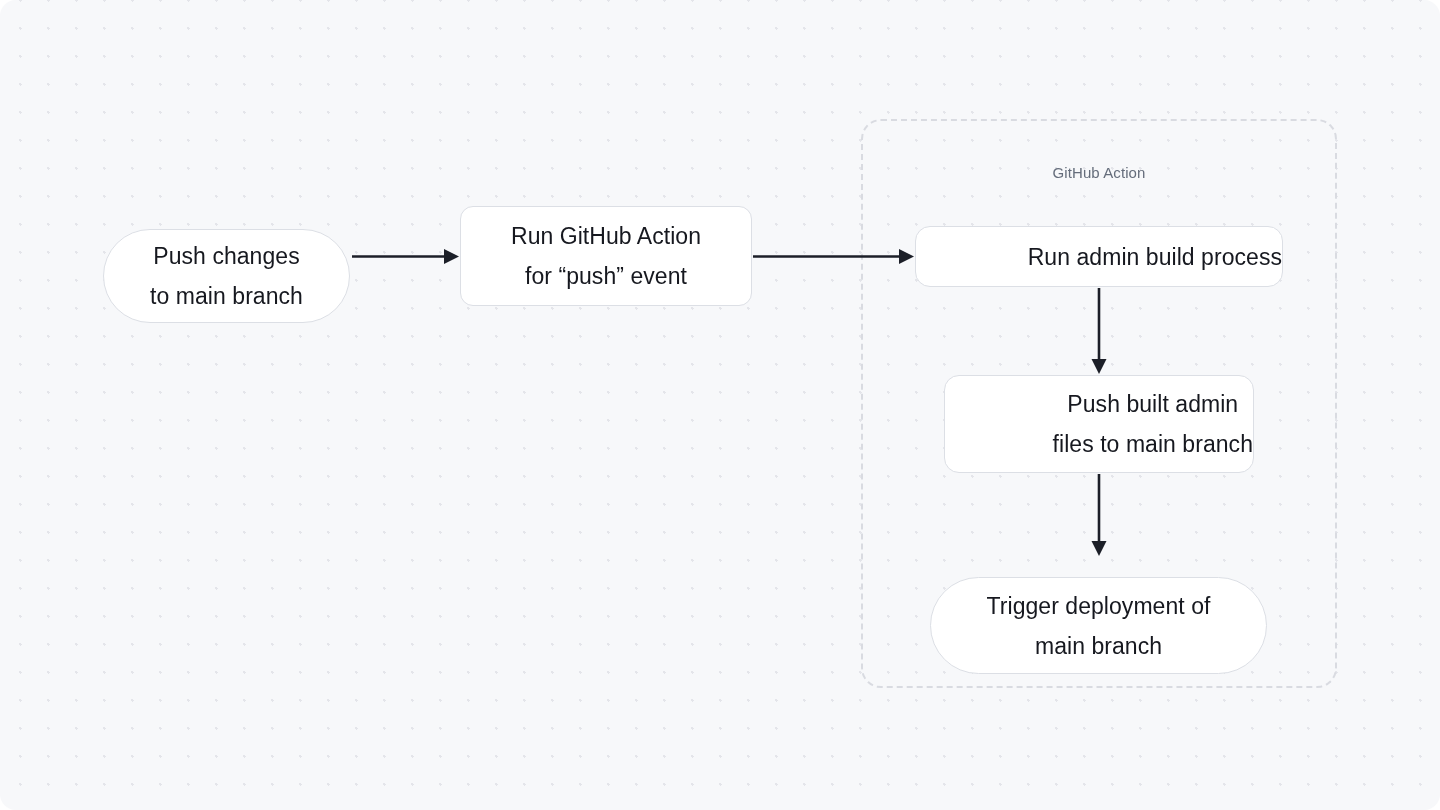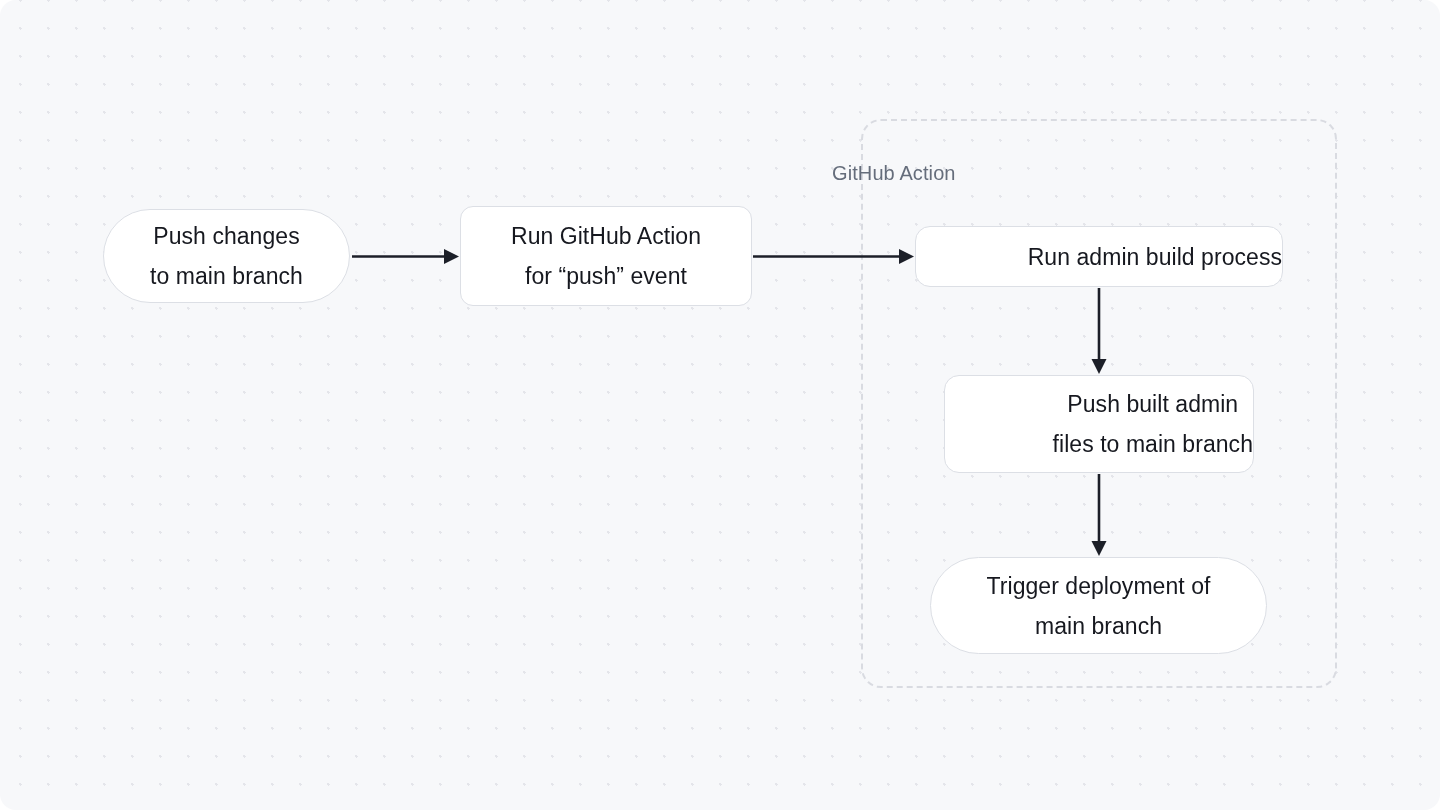--- a/index.html
+++ b/index.html
@@ -35,11 +35,11 @@
   }
   .group-title {
     position: absolute;
-    left: 832px;
+    left: 861px;
     top: 158px;
     width: 476px;
-    text-align: left;
-    font-size: 20px;
+    text-align: center;
+    font-size: 15px;
     line-height: 30px;
     color: #656d7b;
     letter-spacing: 0.1px;

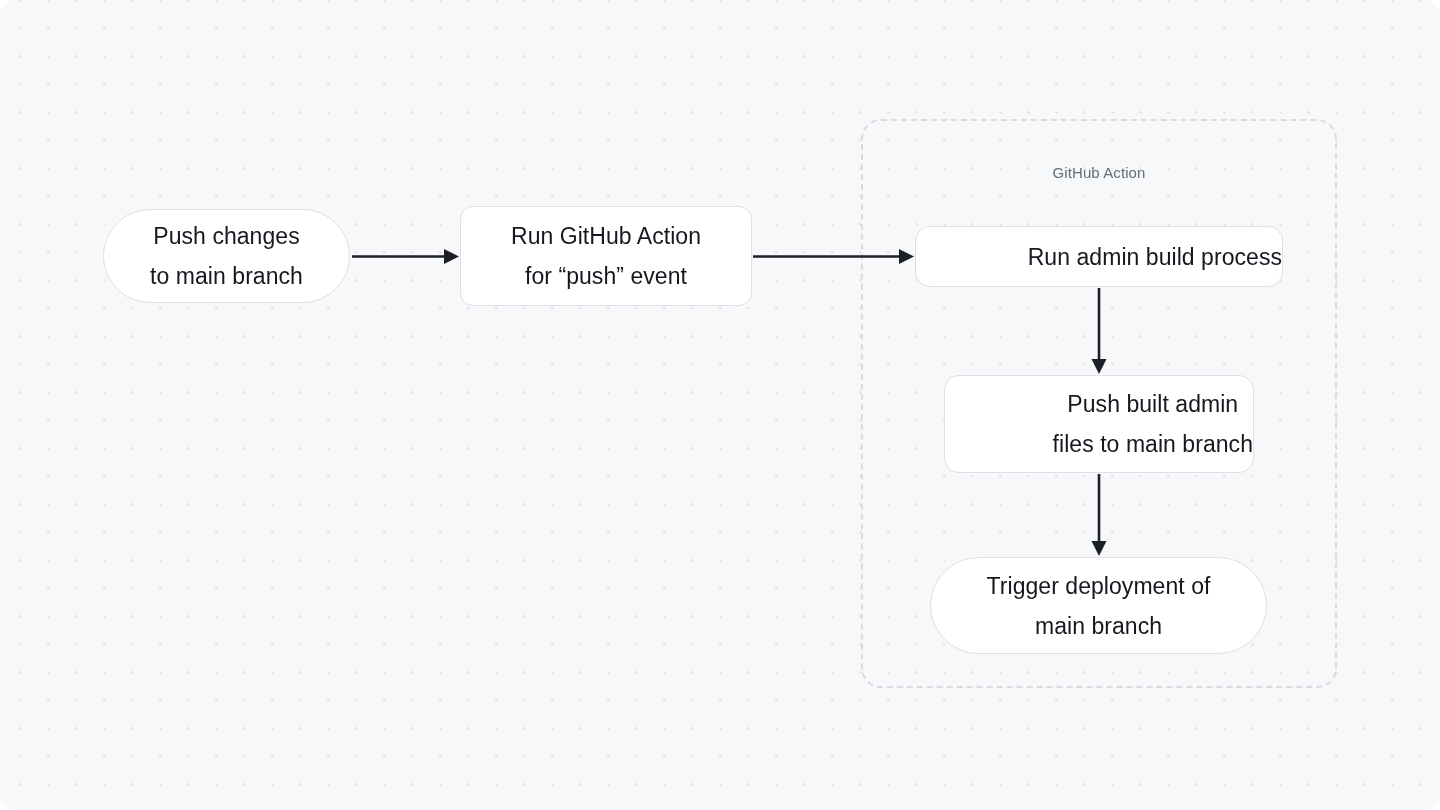--- a/index.html
+++ b/index.html
@@ -65,7 +65,7 @@
     display: block;
     white-space: pre-line;
   }
-  .node.pill  { border-radius: 999px; }
+  .node.pill  { border-radius: 999px; margin-top: 20px; }
   .node.rect  { border-radius: 13px; }
   .node.rect-lg { border-radius: 15px; justify-content: flex-end; }
 

